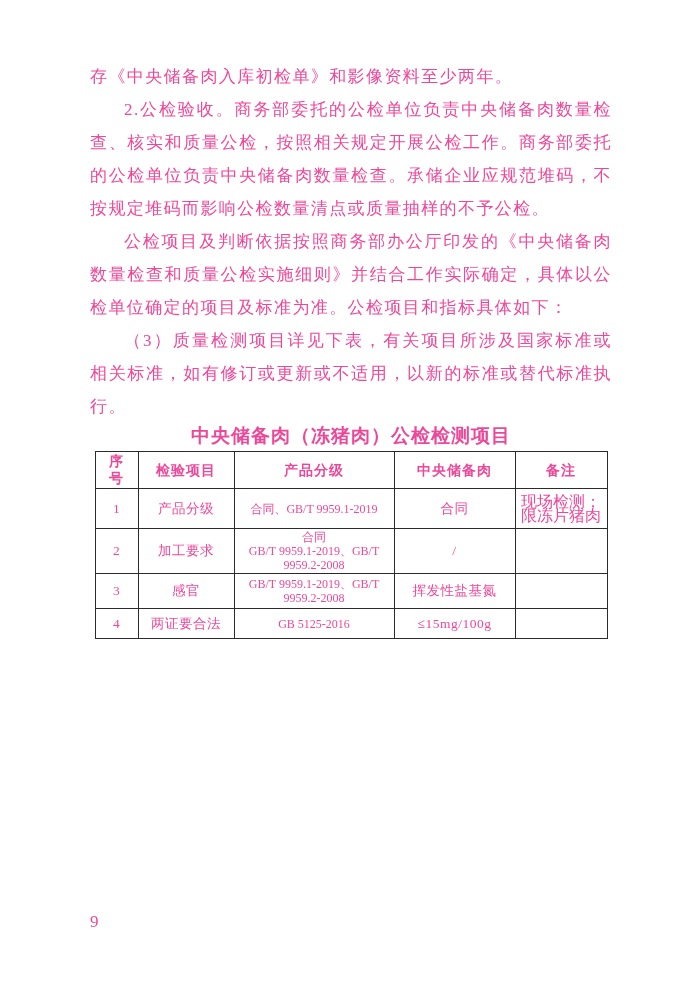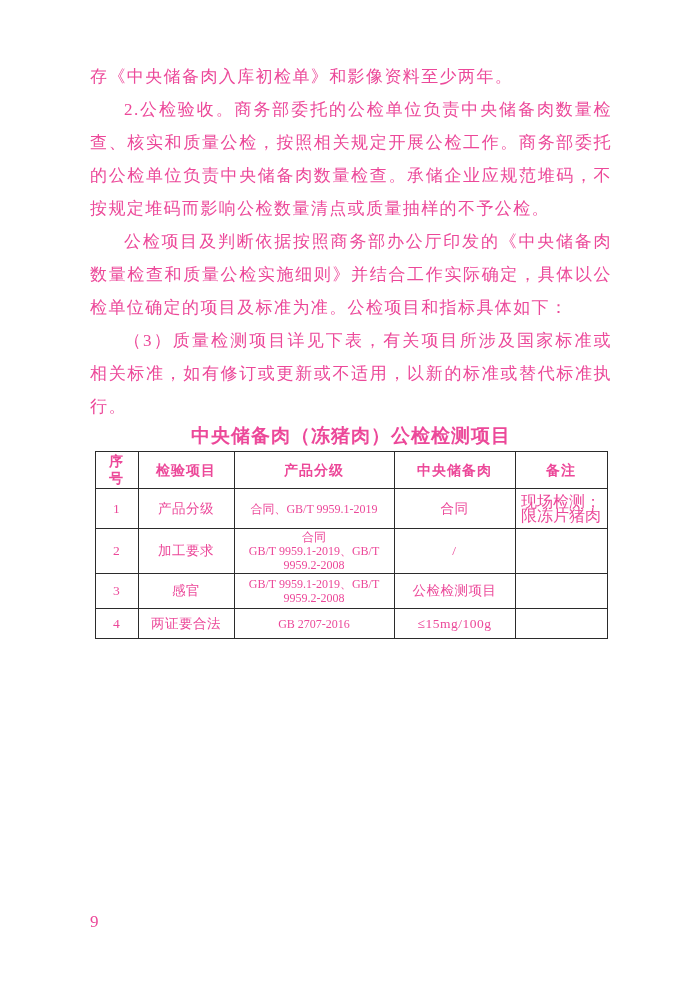--- a/index.html
+++ b/index.html
@@ -138,7 +138,7 @@
           <td class="std">
               <div>GB/T 9959.1-2019、GB/T 9959.2-2008</div>
             </td>
-          <td>公检检测项目</td>
+          <td>挥发性盐基氮</td>
           <td class="note"></td>
         </tr>
         <tr class="r4">

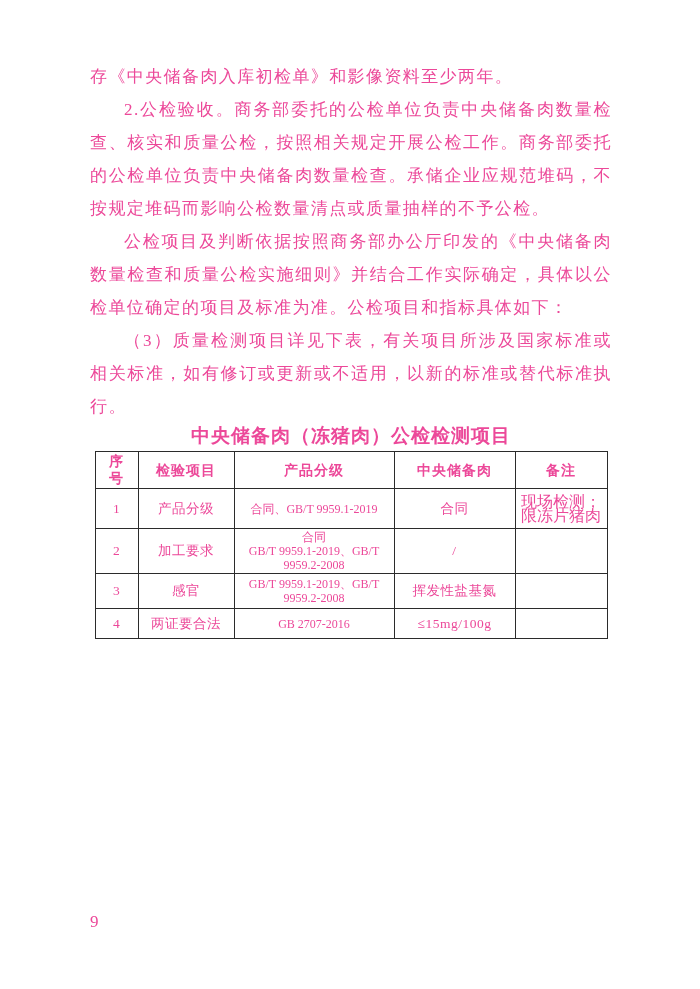--- a/index.html
+++ b/index.html
@@ -145,7 +145,7 @@
           <td>4</td>
           <td>两证要合法</td>
           <td class="std">
-              <div>GB 2707-2016</div>
+              <div>GB 5125-2016</div>
             </td>
           <td>≤15mg/100g</td>
           <td class="note"></td>

